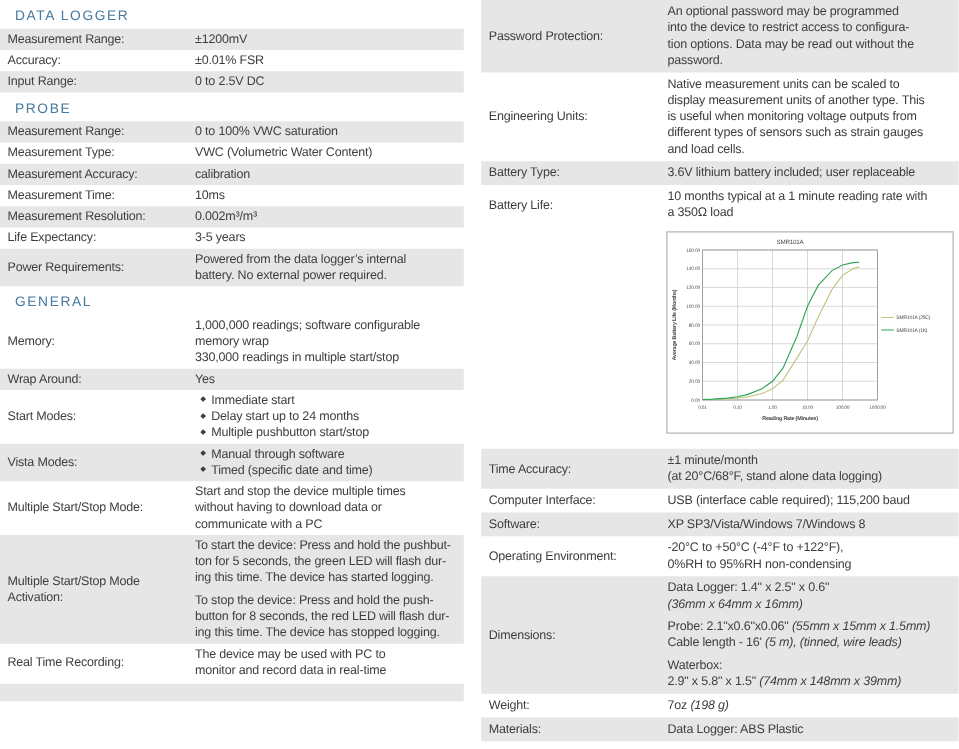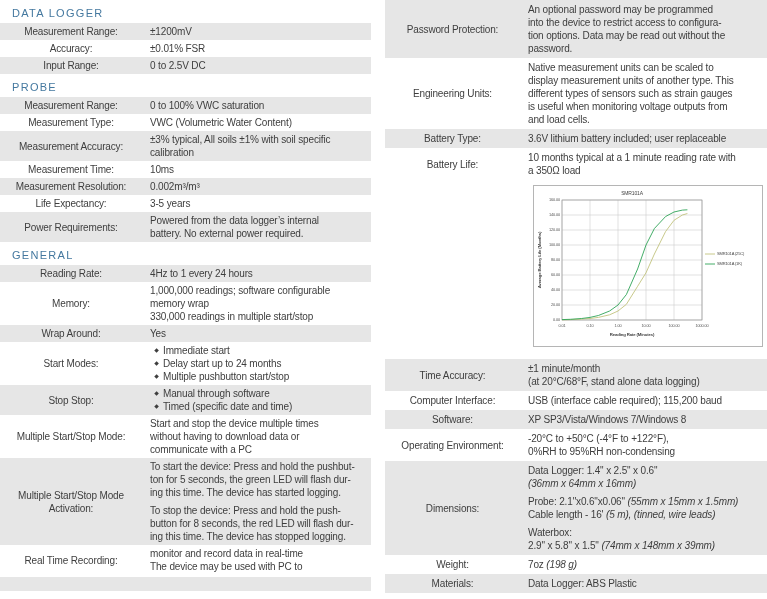--- a/index.html
+++ b/index.html
@@ -19,8 +19,9 @@
   .col-right .row{padding:3px 0;}
   .row.shaded{background:#e6e6e6;}
   .label{
-    width:142px;text-align:center;padding-right:8px;flex-shrink:0;
+    width:142px;text-align:left;padding-right:8px;flex-shrink:0;
     line-height:13px;
+    padding-left:6px;
   }
   .col-right .label{width:135px;}
   .value{flex:1;padding-right:14px;min-width:0;}

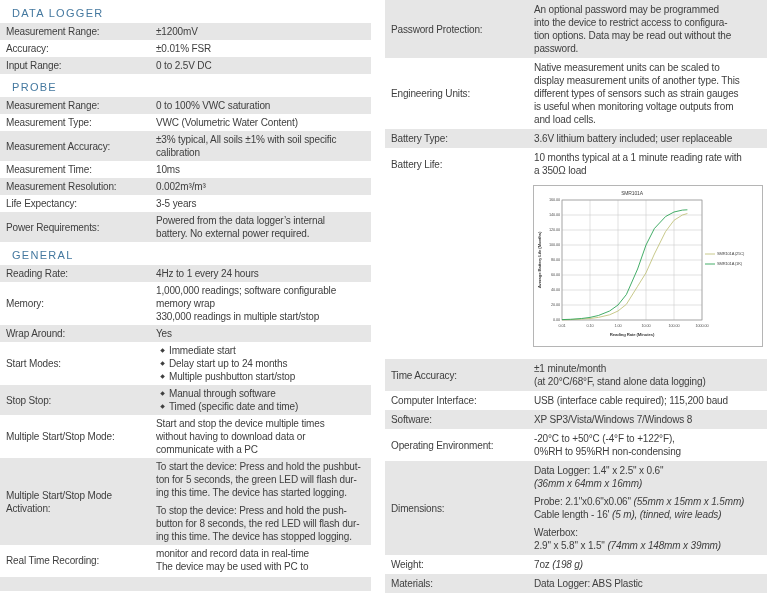--- a/index.html
+++ b/index.html
@@ -240,8 +240,8 @@
           <div class="para">
             <div class="line"><span>Native measurement units can be scaled to</span></div>
             <div class="line"><span>display measurement units of another type. This</span></div>
+            <div class="line"><span>is useful when monitoring voltage outputs from</span></div>
             <div class="line"><span>different types of sensors such as strain gauges</span></div>
-            <div class="line"><span>is useful when monitoring voltage outputs from</span></div>
             <div class="line"><span>and load cells.</span></div>
           </div>
         </div>

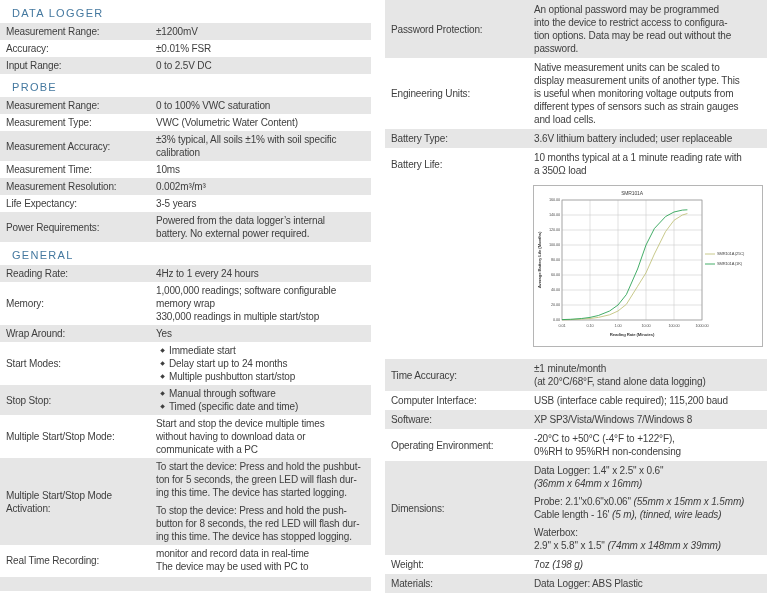--- a/index.html
+++ b/index.html
@@ -87,7 +87,6 @@
         <div class="label">Measurement Accuracy:</div>
         <div class="value">
           <div class="para">
-            <div class="line"><span>±3% typical, All soils ±1% with soil specific</span></div>
             <div class="line"><span>calibration</span></div>
           </div>
         </div>

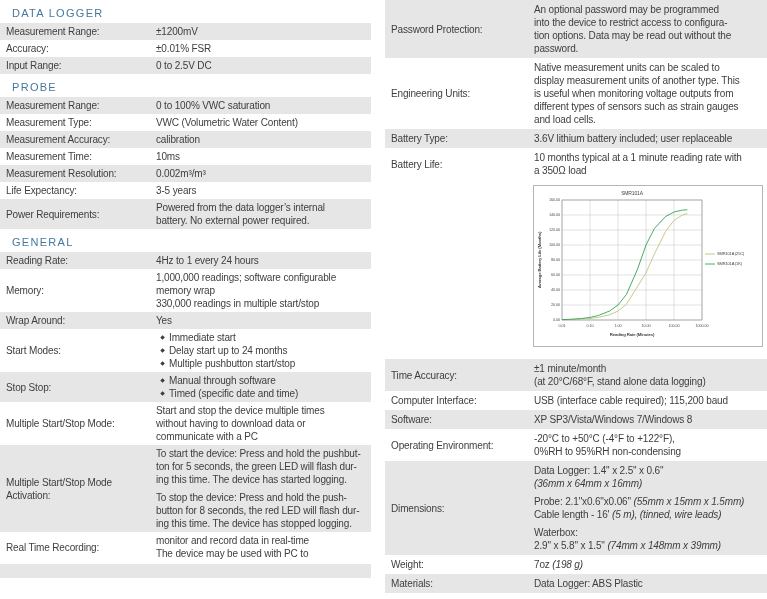--- a/index.html
+++ b/index.html
@@ -125,14 +125,6 @@
         </div>
       </div>
       <div class="section-header">GENERAL</div>
-      <div class="row shaded">
-        <div class="label">Reading Rate:</div>
-        <div class="value">
-          <div class="para">
-            <div class="line"><span>4Hz to 1 every 24 hours</span></div>
-          </div>
-        </div>
-      </div>
       <div class="row">
         <div class="label">Memory:</div>
         <div class="value">

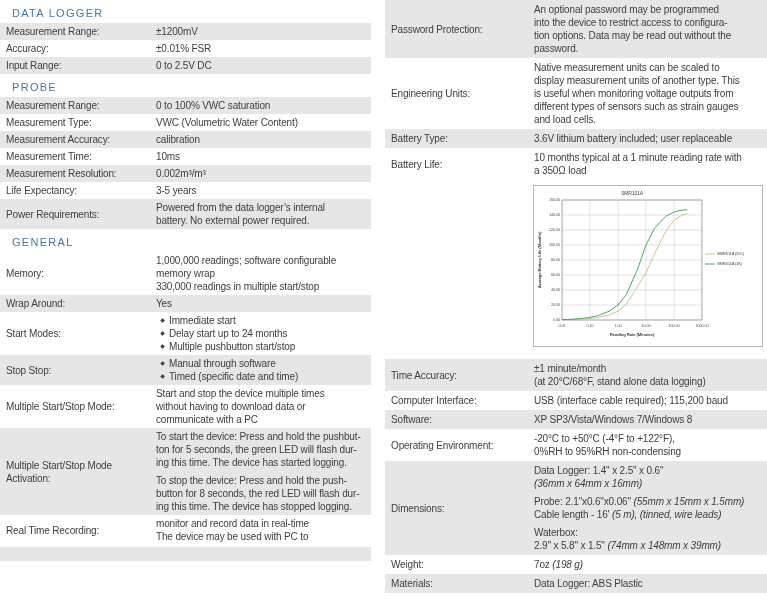--- a/index.html
+++ b/index.html
@@ -163,7 +163,7 @@
         </div>
       </div>
       <div class="row shaded">
-        <div class="label">Stop Stop:</div>
+        <div class="label">Vista Modes:</div>
         <div class="value">
           <div class="para">
             <div class="bullet-line">

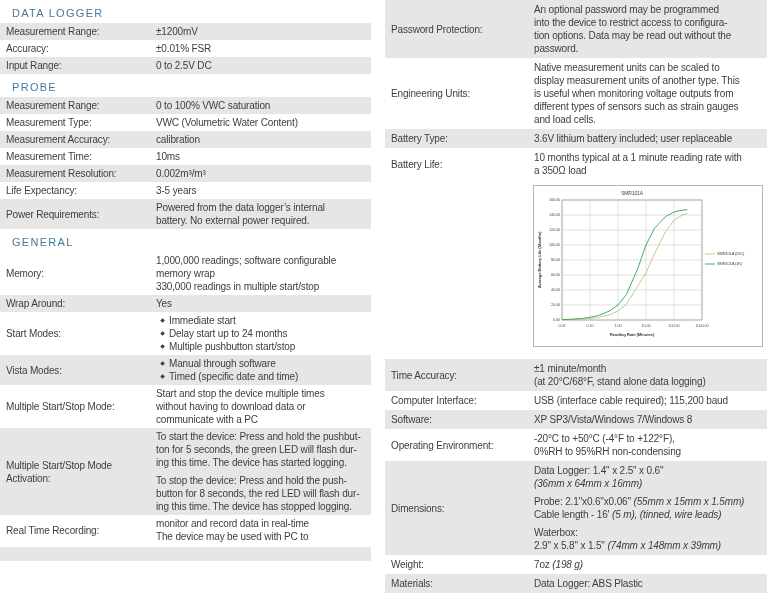--- a/index.html
+++ b/index.html
@@ -206,8 +206,8 @@
         <div class="label">Real Time Recording:</div>
         <div class="value">
           <div class="para">
+            <div class="line"><span>The device may be used with PC to</span></div>
             <div class="line"><span>monitor and record data in real-time</span></div>
-            <div class="line"><span>The device may be used with PC to</span></div>
           </div>
         </div>
       </div>

